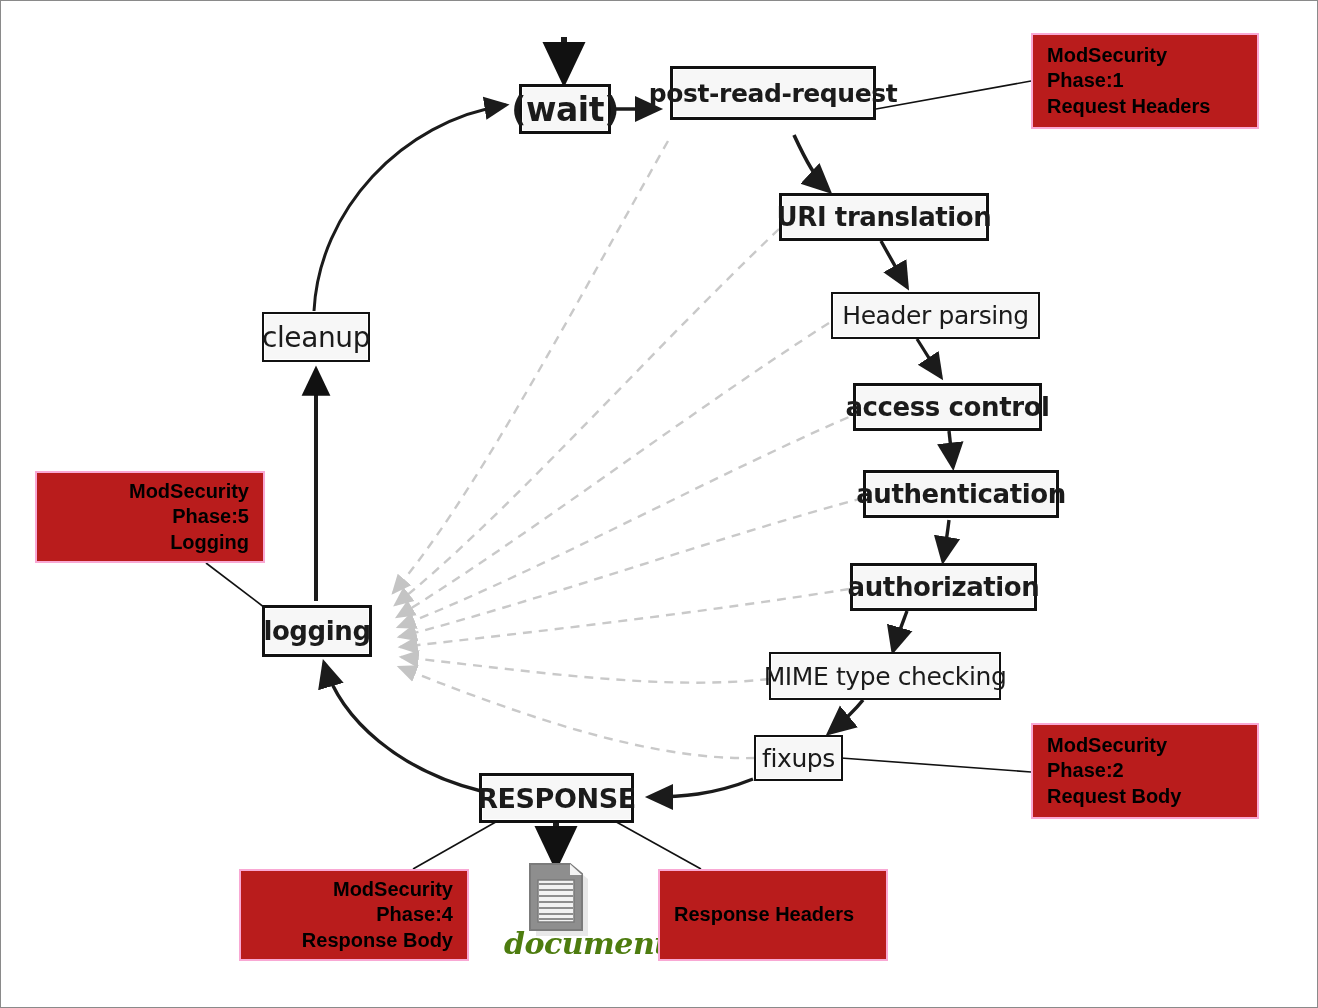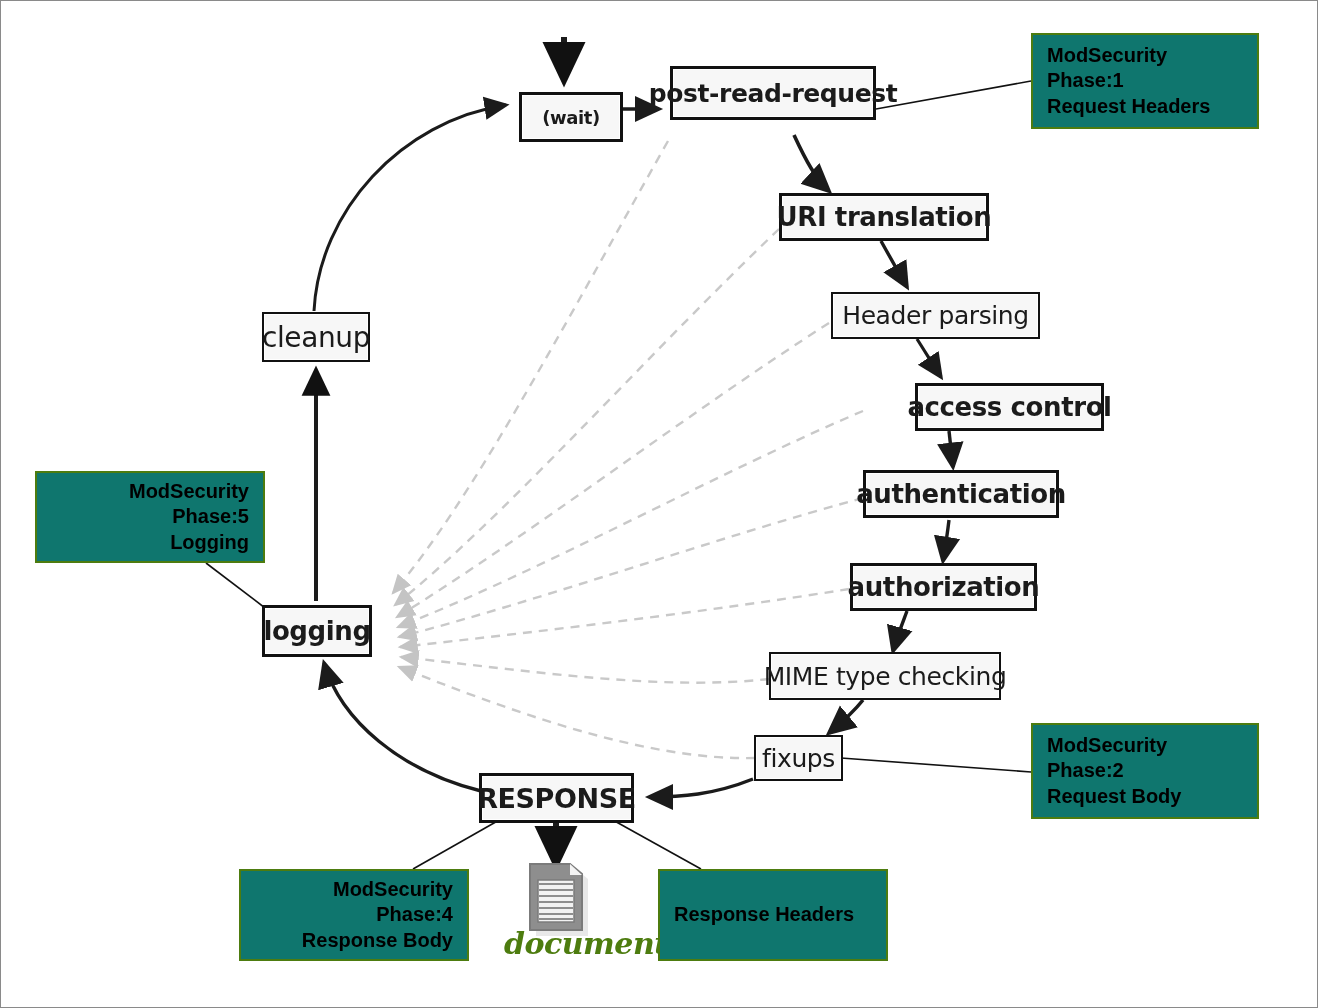--- a/index.html
+++ b/index.html
@@ -54,8 +54,8 @@
   .callout {
     position: absolute;
     box-sizing: border-box;
-    background: #0f766e;
-    border: 2px solid #4d7c0f;
+    background: #b91c1c;
+    border: 2px solid #f9a8d4;
     display: flex;
     flex-direction: column;
     justify-content: center;

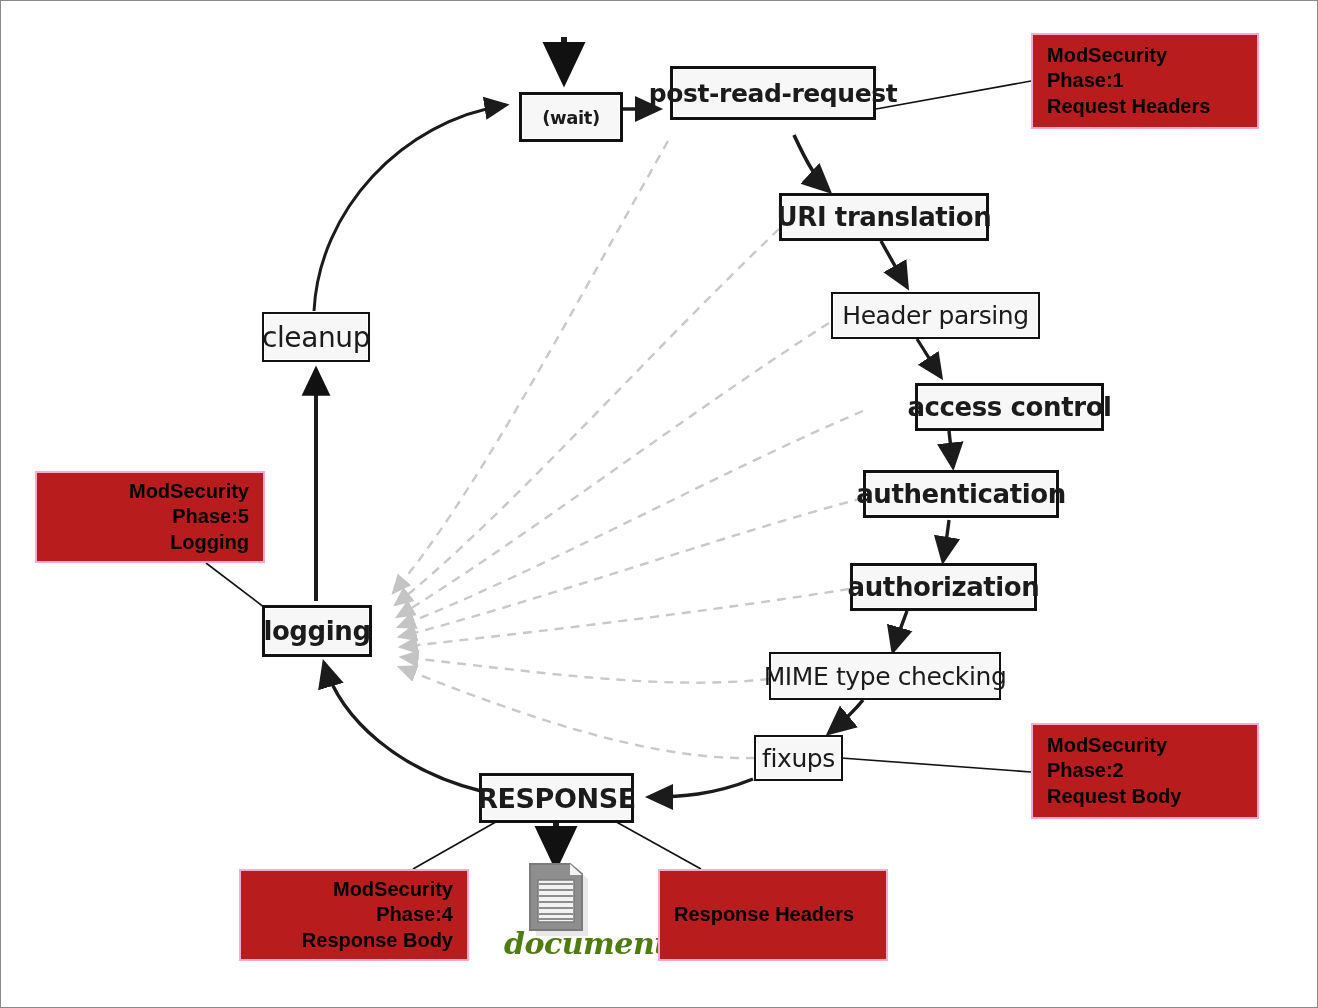--- a/index.html
+++ b/index.html
@@ -155,7 +155,7 @@
     </g>
   </svg>
 
-  <div class="node" style="left:518px; top:83px; width:104px; height:50px; font-size:18px;margin-top:8px;">
+  <div class="node" style="left:518px; top:83px; width:92px; height:50px; font-size:33px;">
     <span>(wait)</span>
   </div>
 

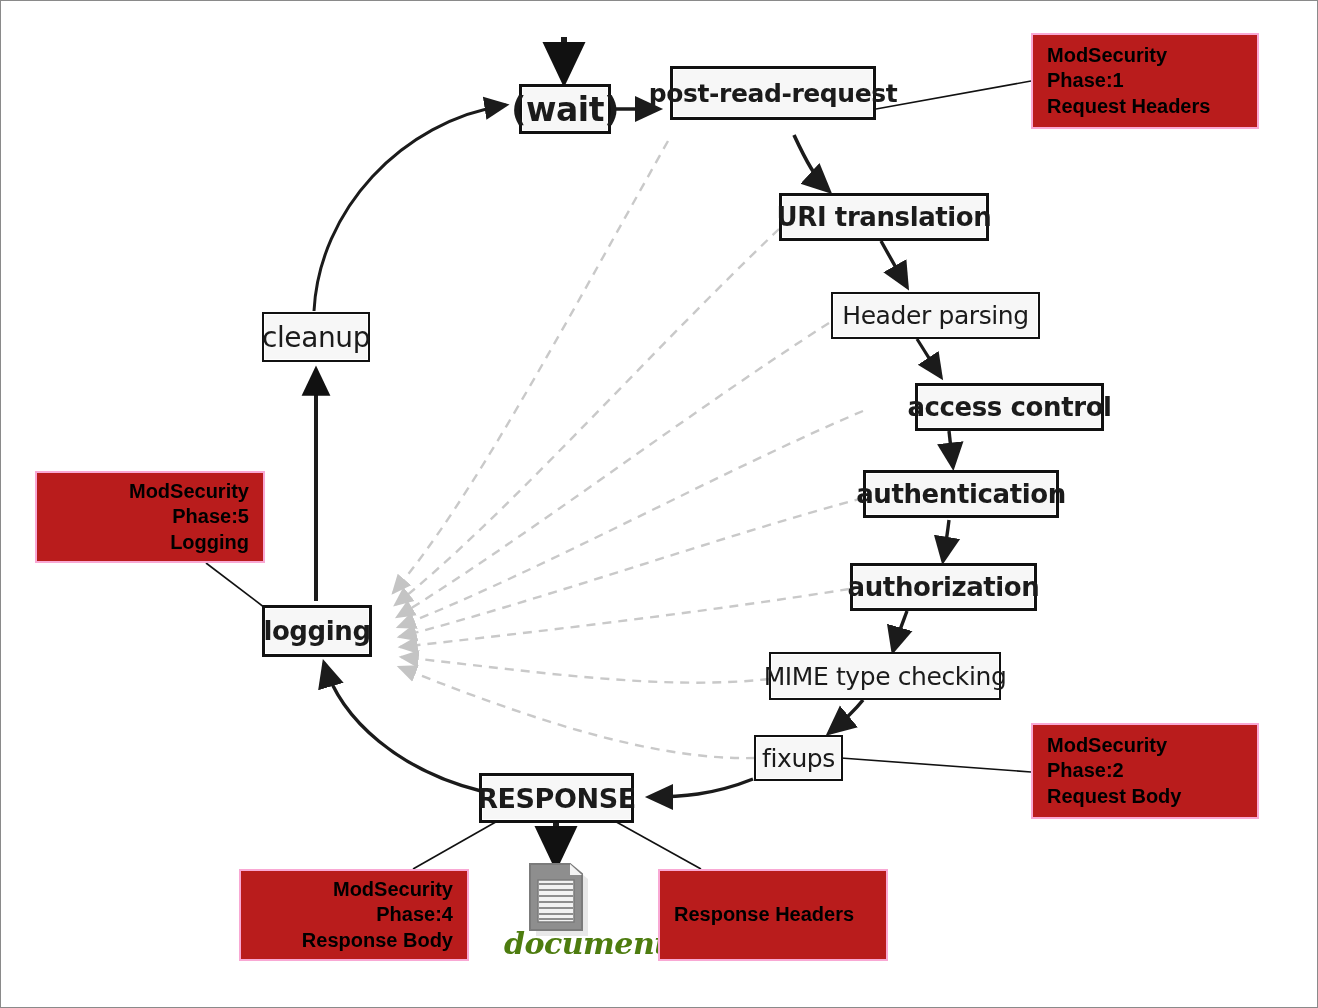--- a/index.html
+++ b/index.html
@@ -171,7 +171,7 @@
     <span>Header parsing</span>
   </div>
 
-  <div class="node" style="left:914px; top:382px; width:189px; height:48px; font-size:26px;">
+  <div class="node" style="left:852px; top:382px; width:189px; height:48px; font-size:26px;">
     <span>access control</span>
   </div>
 

